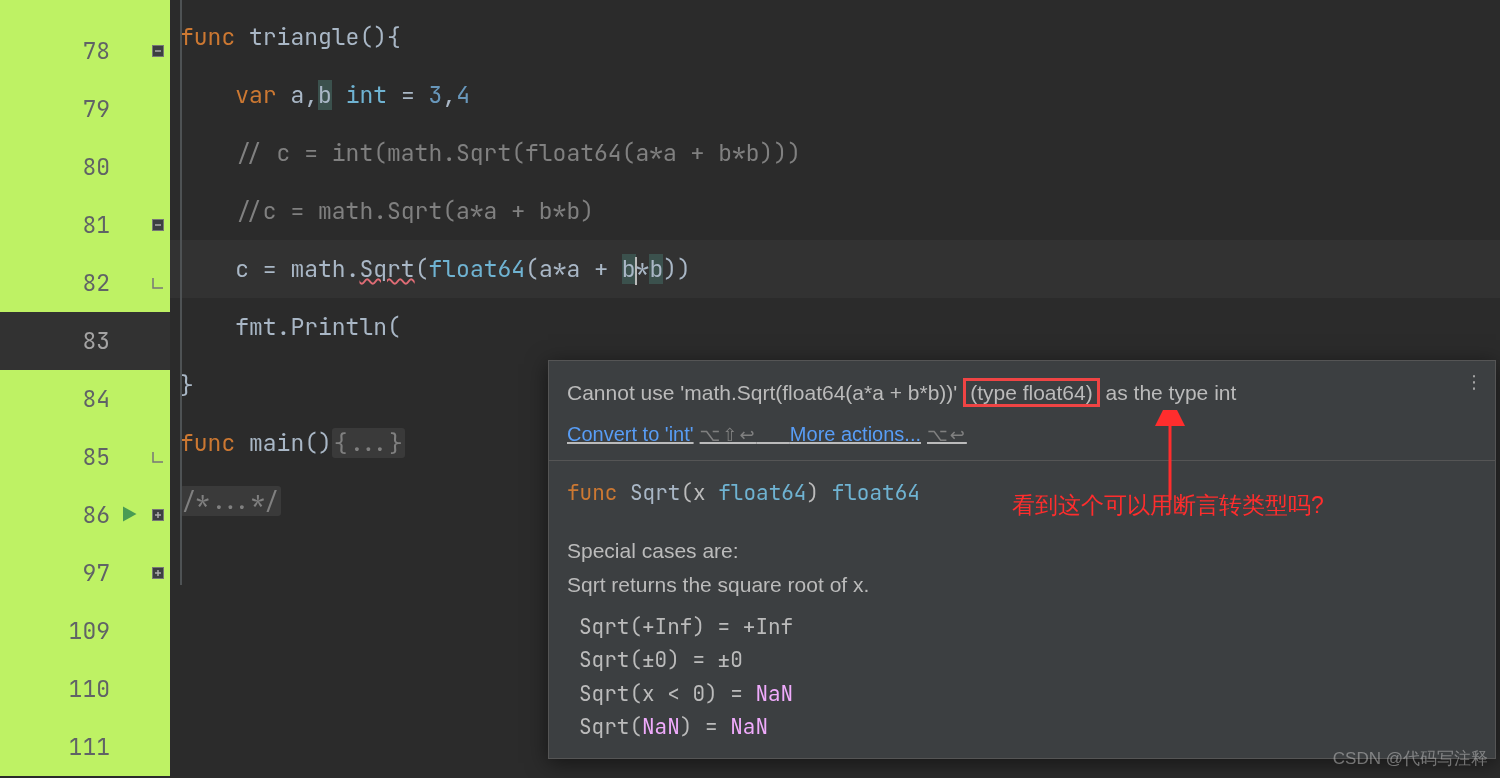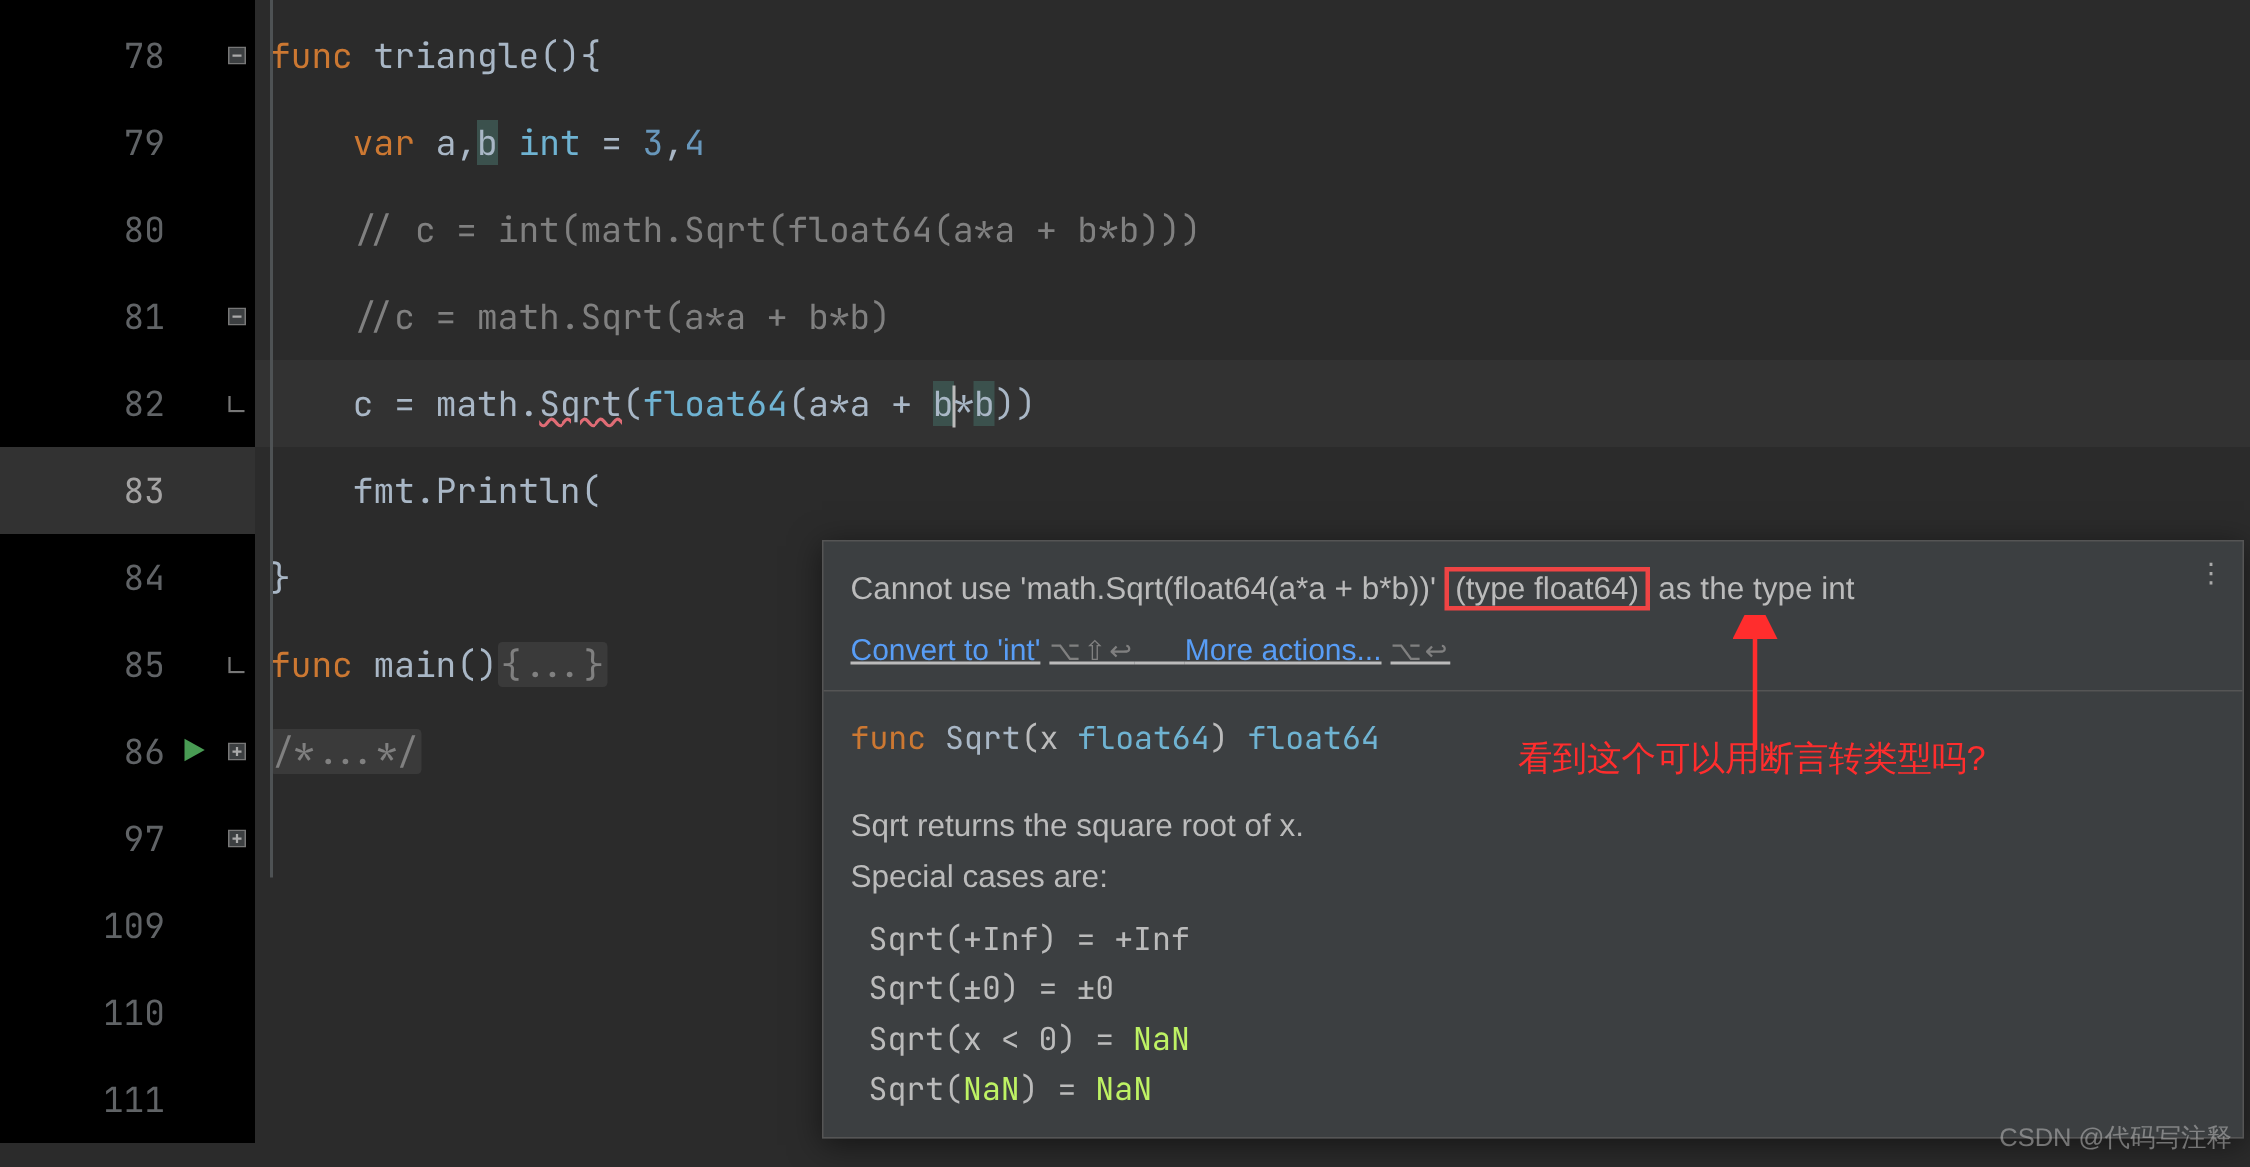--- a/index.html
+++ b/index.html
@@ -16,8 +16,8 @@
   .editor { display: flex; }
   .gutter {
     width: 170px;
-    background: #000000;
-    padding-top: 8px;
+    background: #bef264;
+    padding-top: 22px;
     text-align: right;
     color: #606366;
     position: relative;

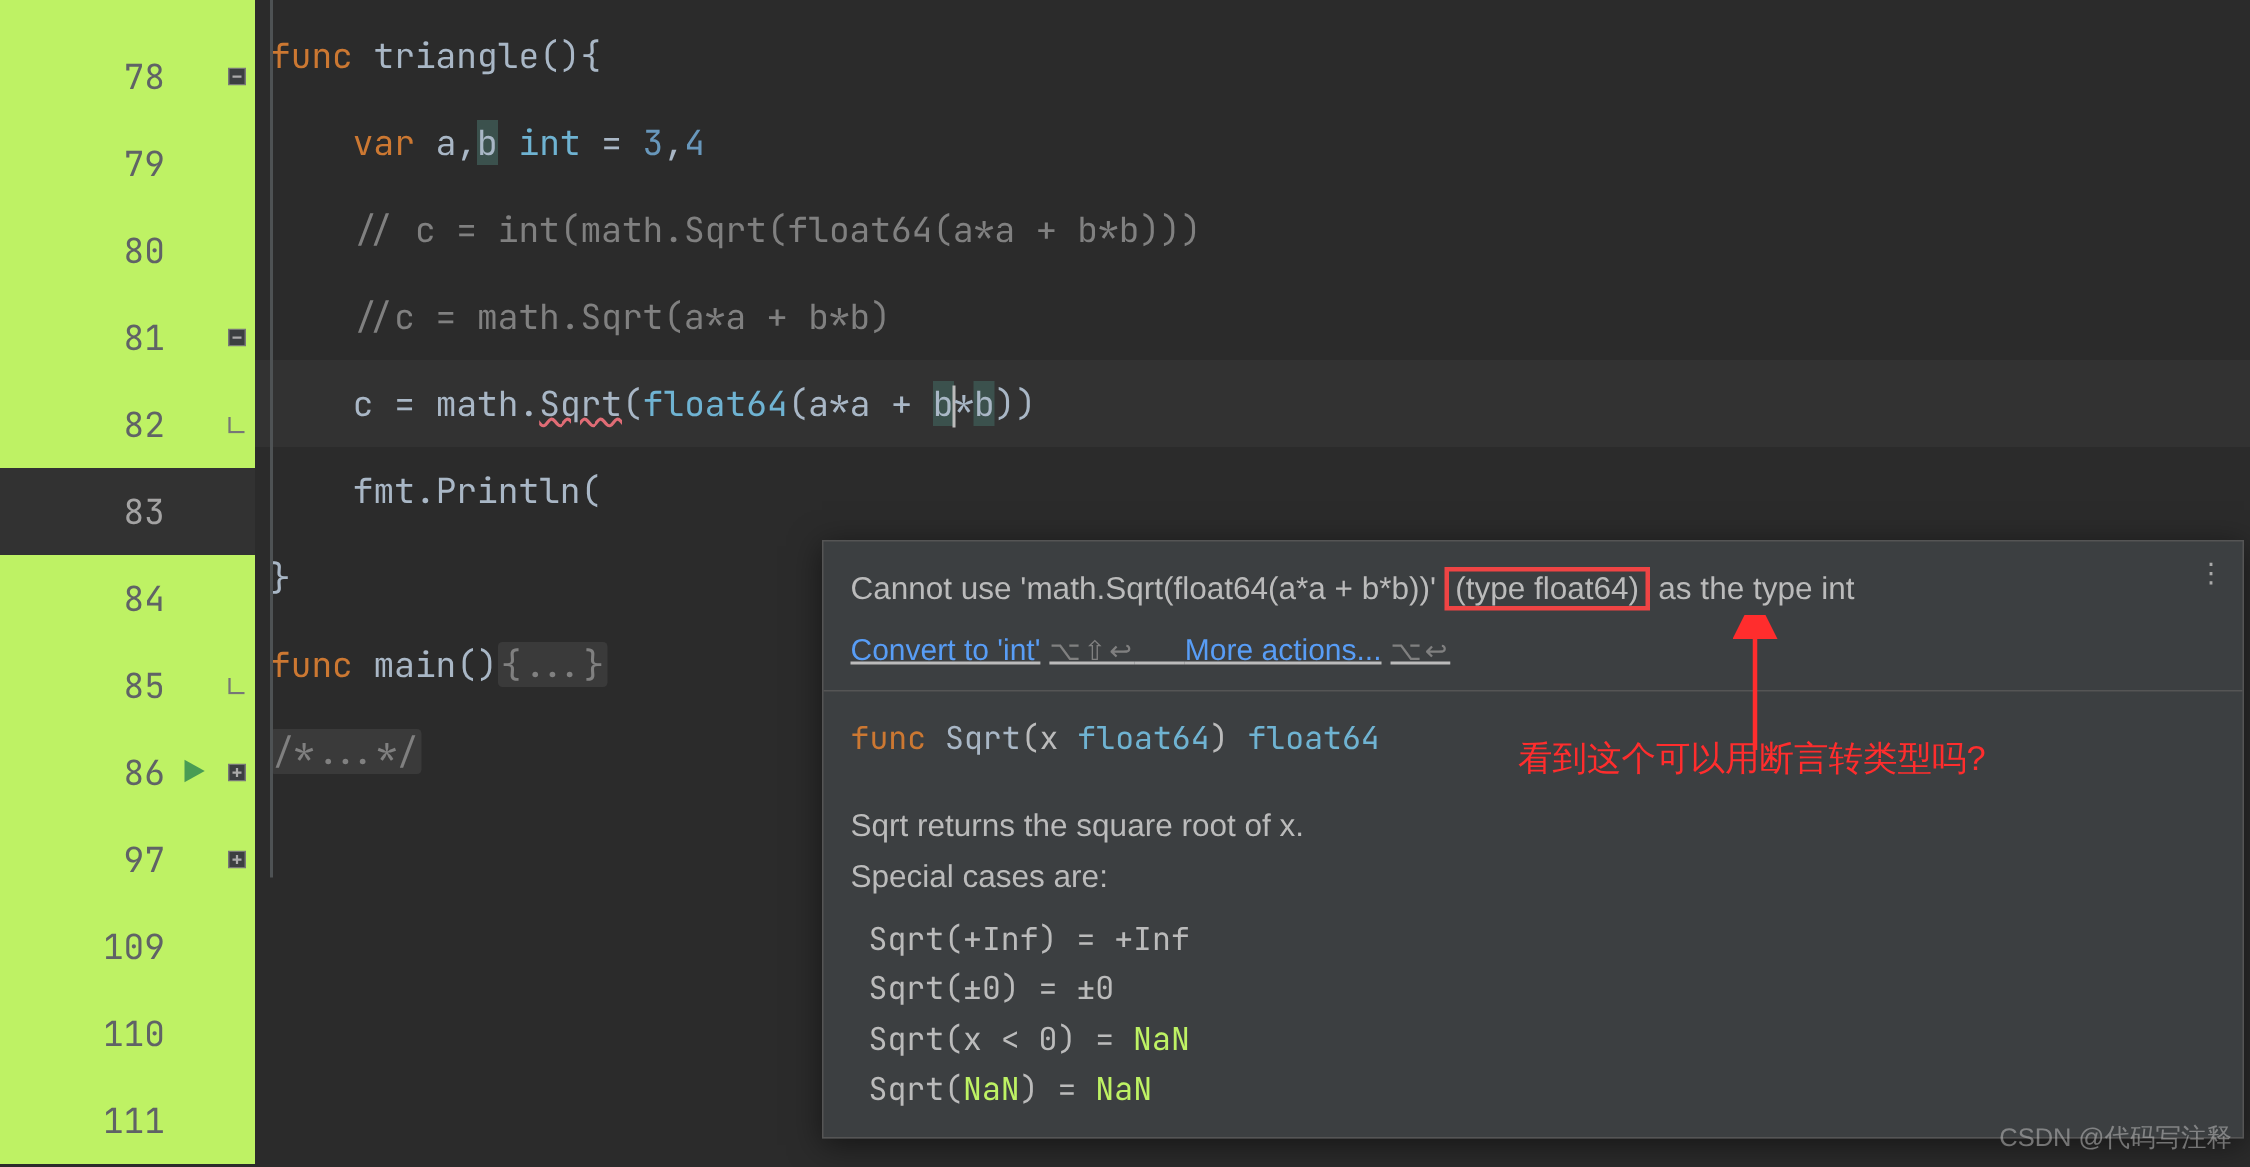--- a/index.html
+++ b/index.html
@@ -270,8 +270,8 @@
     <span class="kw">func</span> <span class="ident">Sqrt</span><span>(x </span><span class="type">float64</span><span>) </span><span class="type">float64</span>
   </div>
   <div class="doc-text">
+    <div>Special cases are:</div>
     <div>Sqrt returns the square root of x.</div>
-    <div>Special cases are:</div>
   </div>
   <div class="doc-cases">
     <div>Sqrt(+Inf) = +Inf</div>

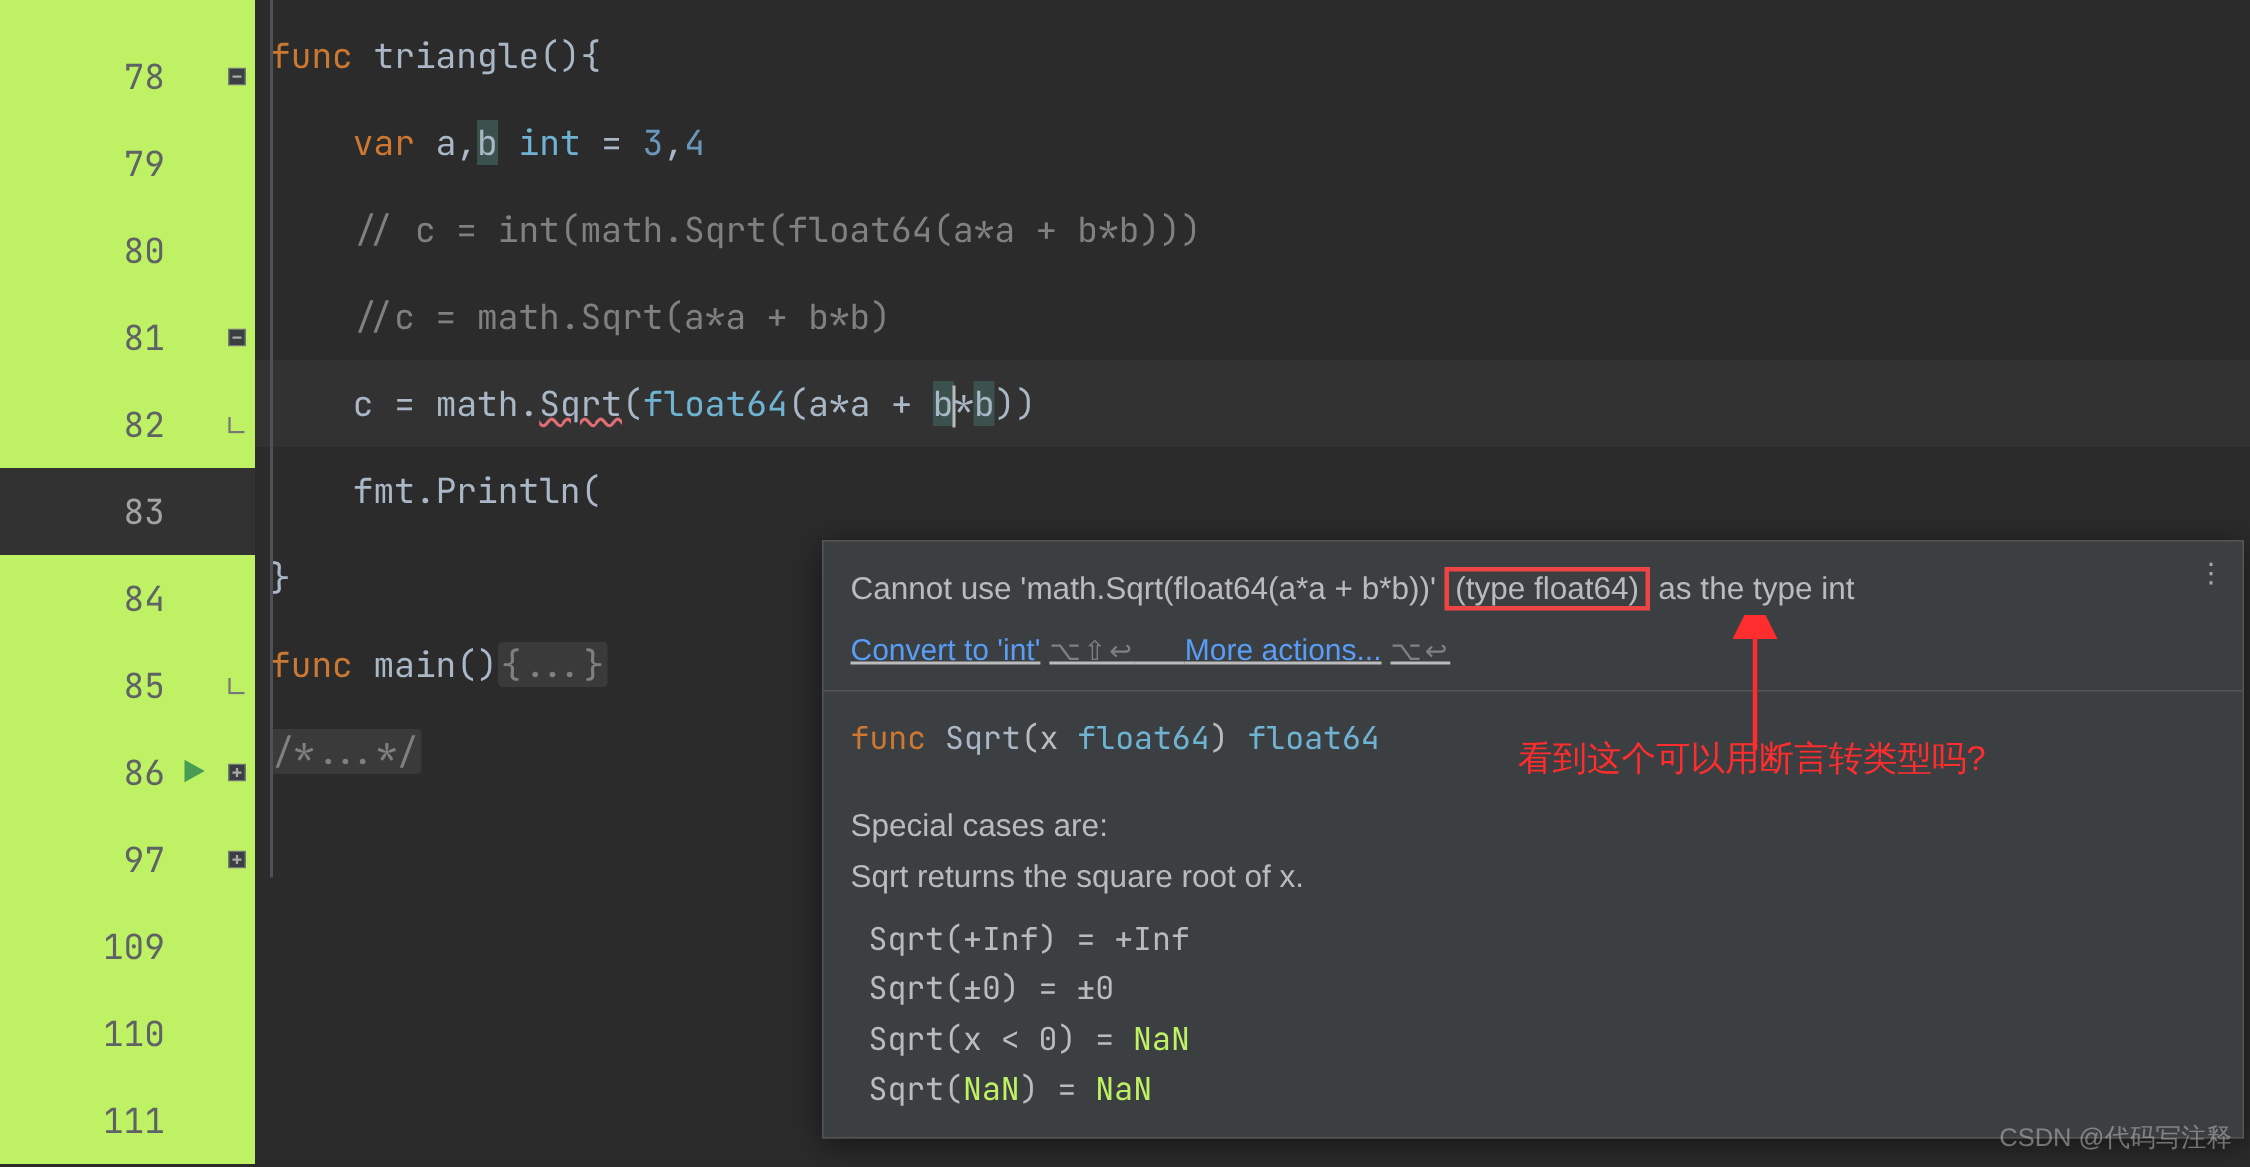--- a/index.html
+++ b/index.html
@@ -137,7 +137,7 @@
     line-height: 1.6;
     color: #bbb;
   }
-  .doc-nan { color: #bef264; }
+  .doc-nan { color: #f0abfc; }
   .more-dots {
     position: absolute;
     right: 10px;

